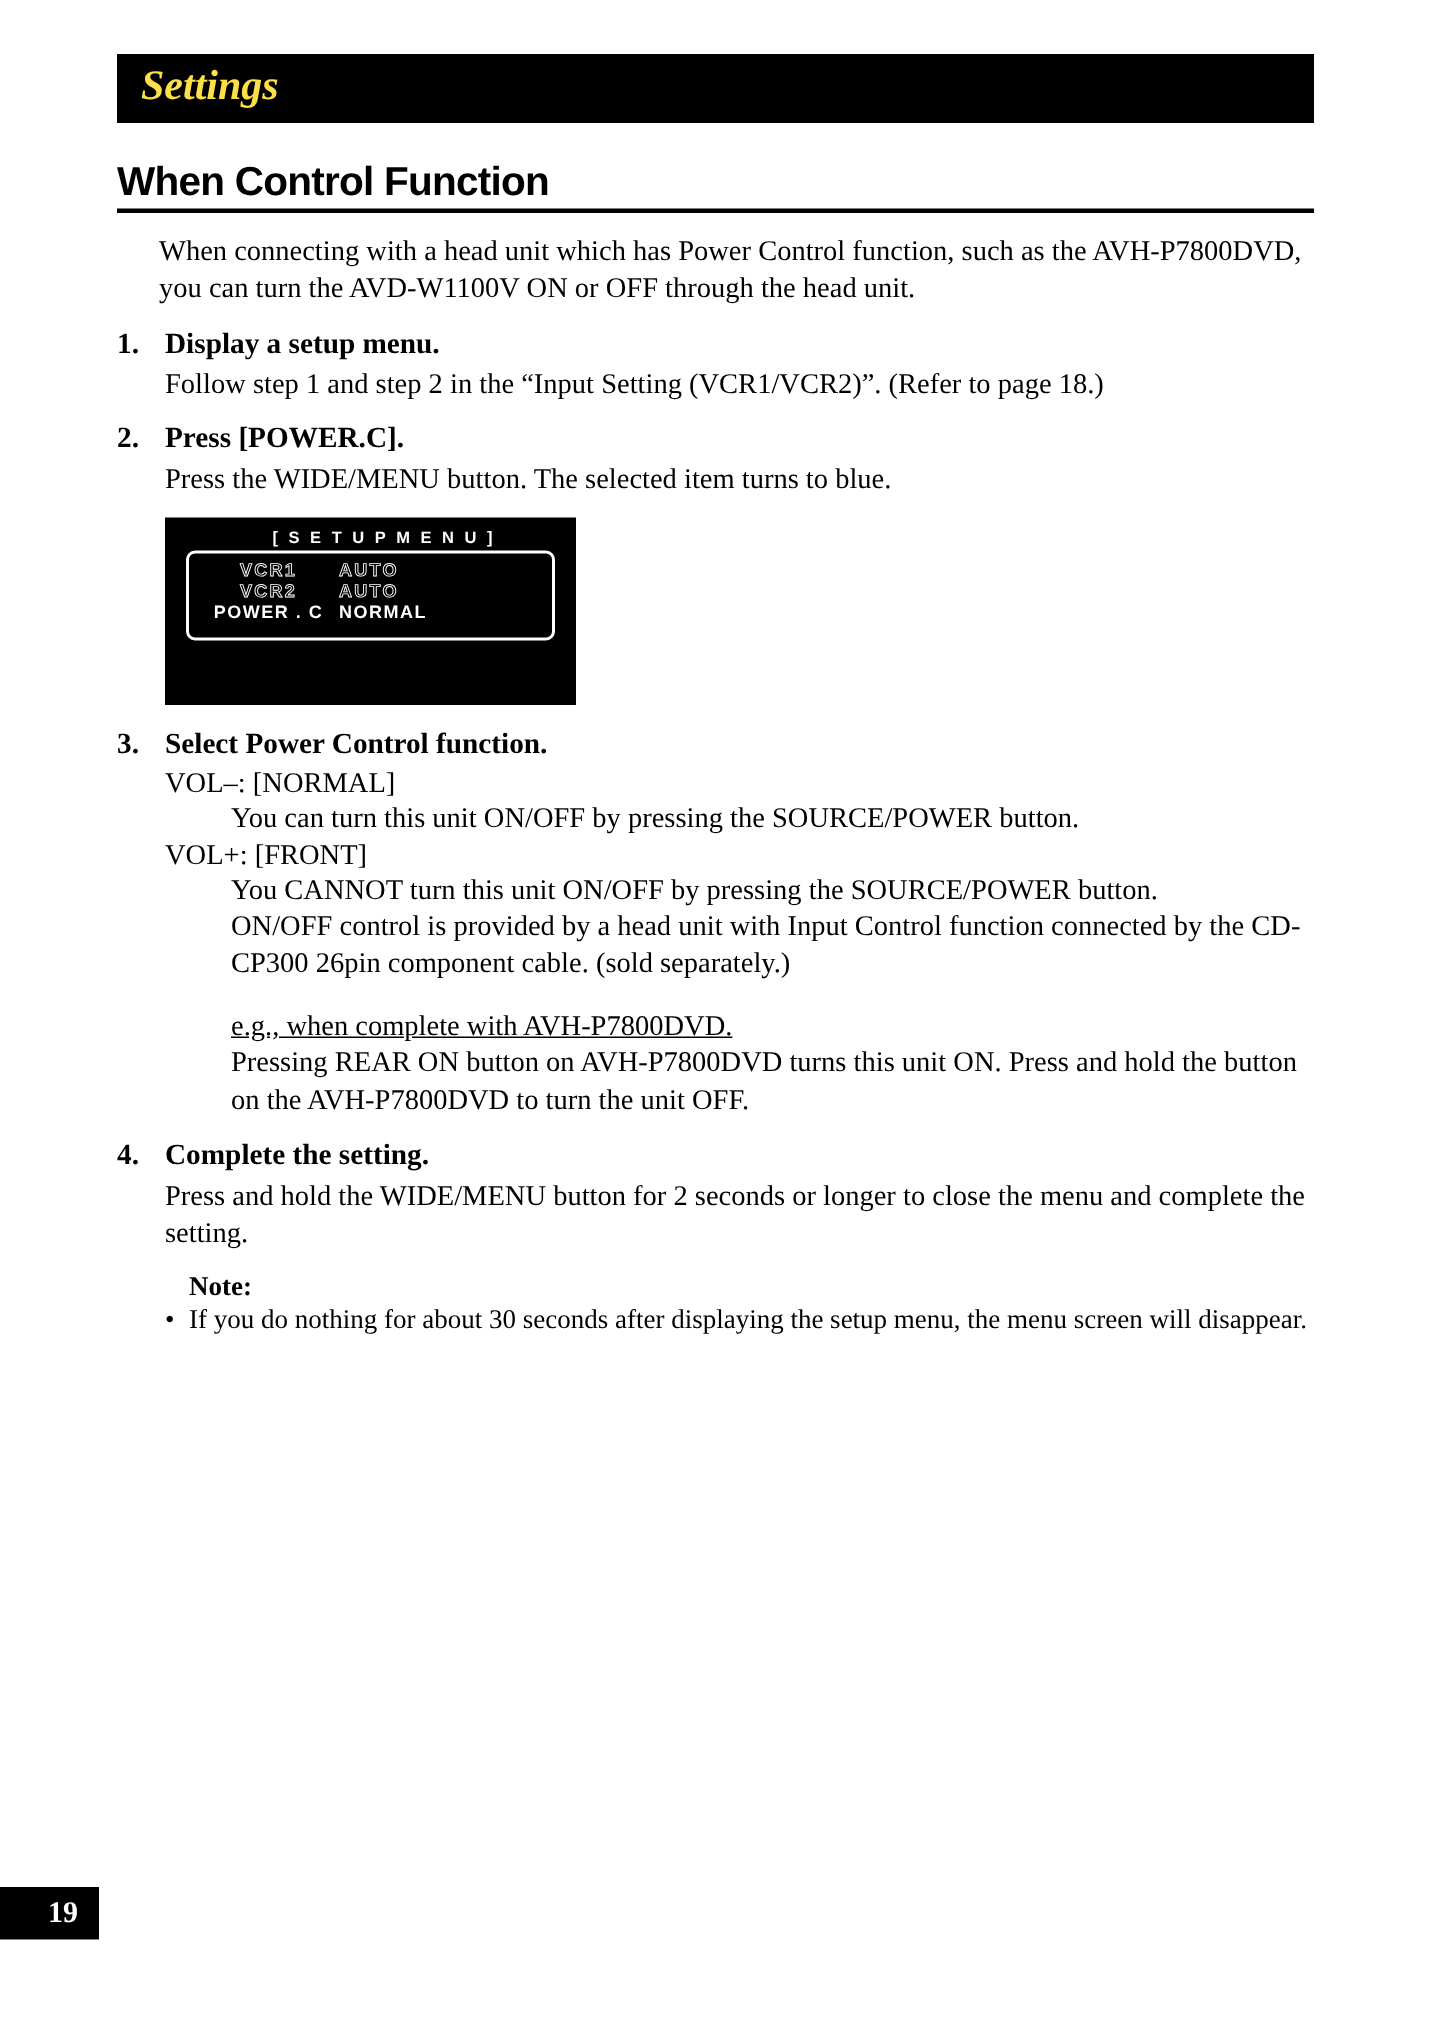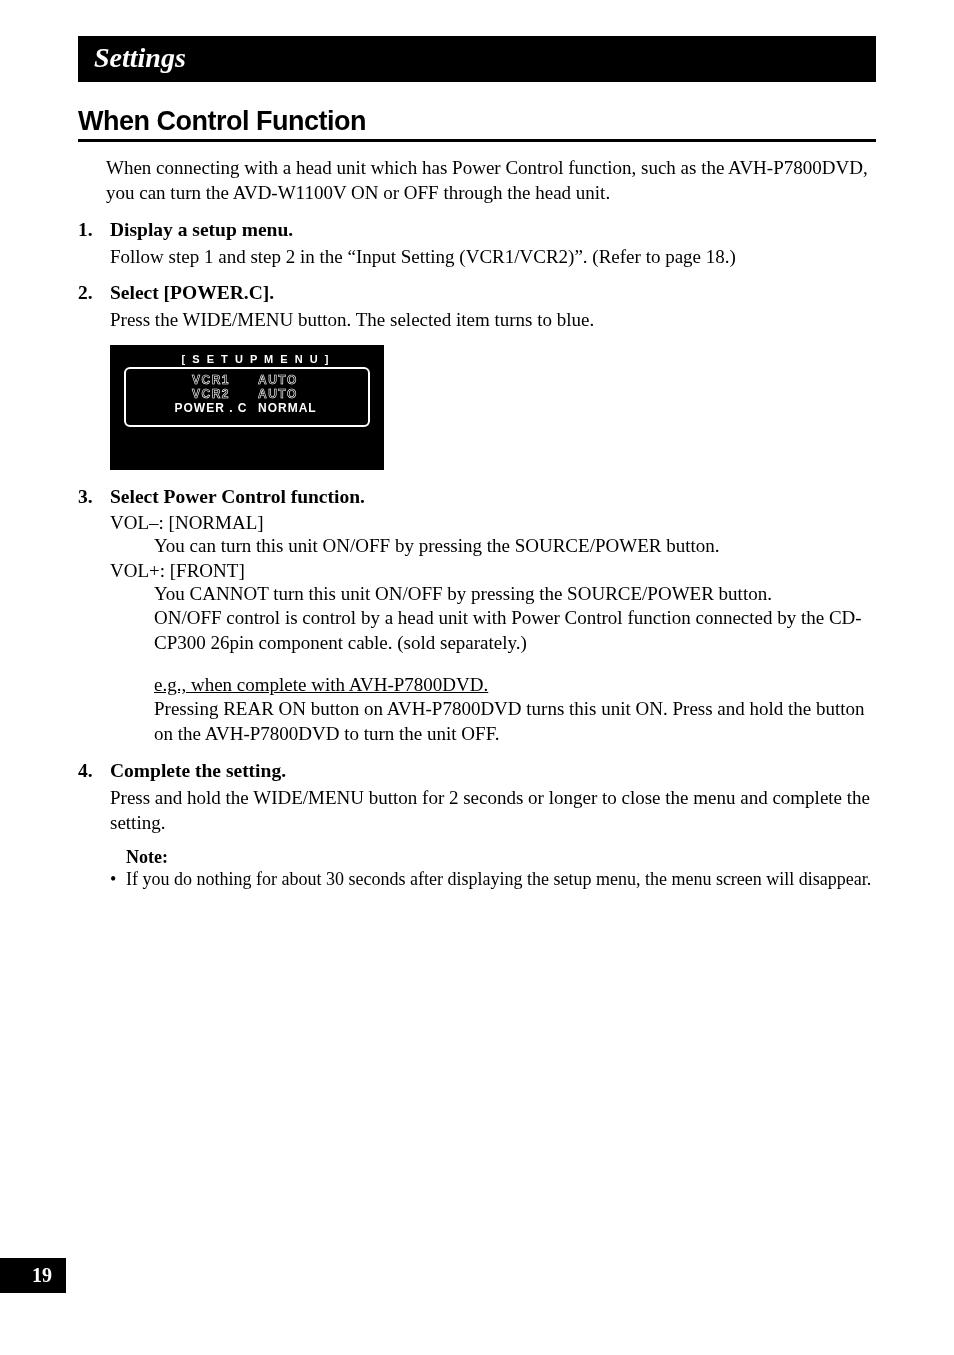--- a/index.html
+++ b/index.html
@@ -17,7 +17,7 @@
     }
     .header-bar {
       background: #000;
-      color: #ffffff;
+      color: #fde047;
       font-style: italic;
       font-weight: bold;
       font-size: 28px;

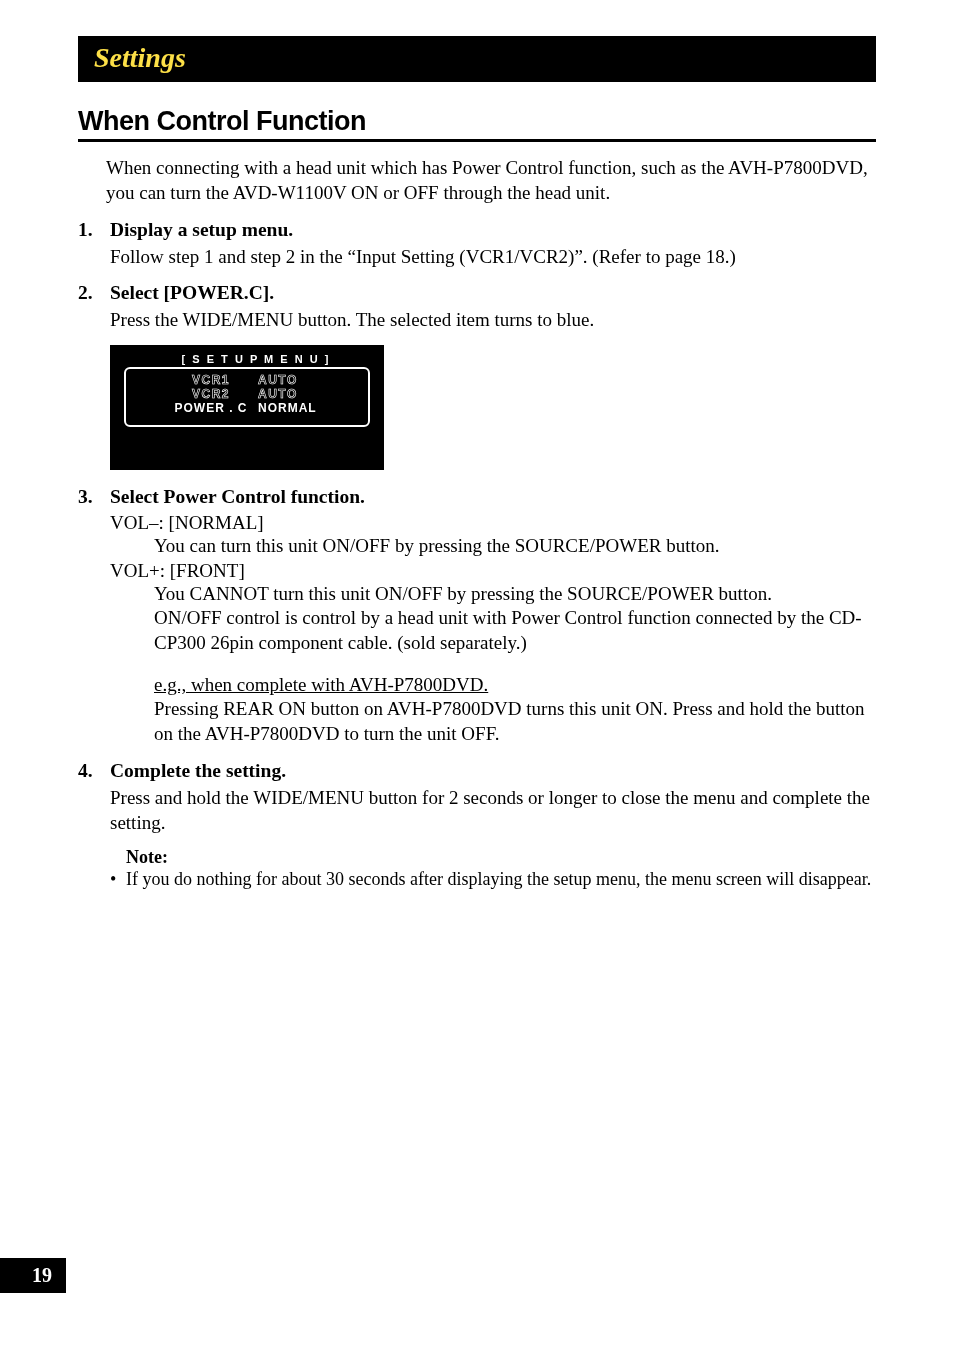--- a/index.html
+++ b/index.html
@@ -168,7 +168,7 @@
 <div class="step">
   <div class="step-header">
     <span class="step-num">2.</span>
-    <span class="step-title">Select [POWER.C].</span>
+    <span class="step-title">Press [POWER.C].</span>
   </div>
   <div class="step-body">Press the WIDE/MENU button. The selected item turns to blue.</div>
 </div>

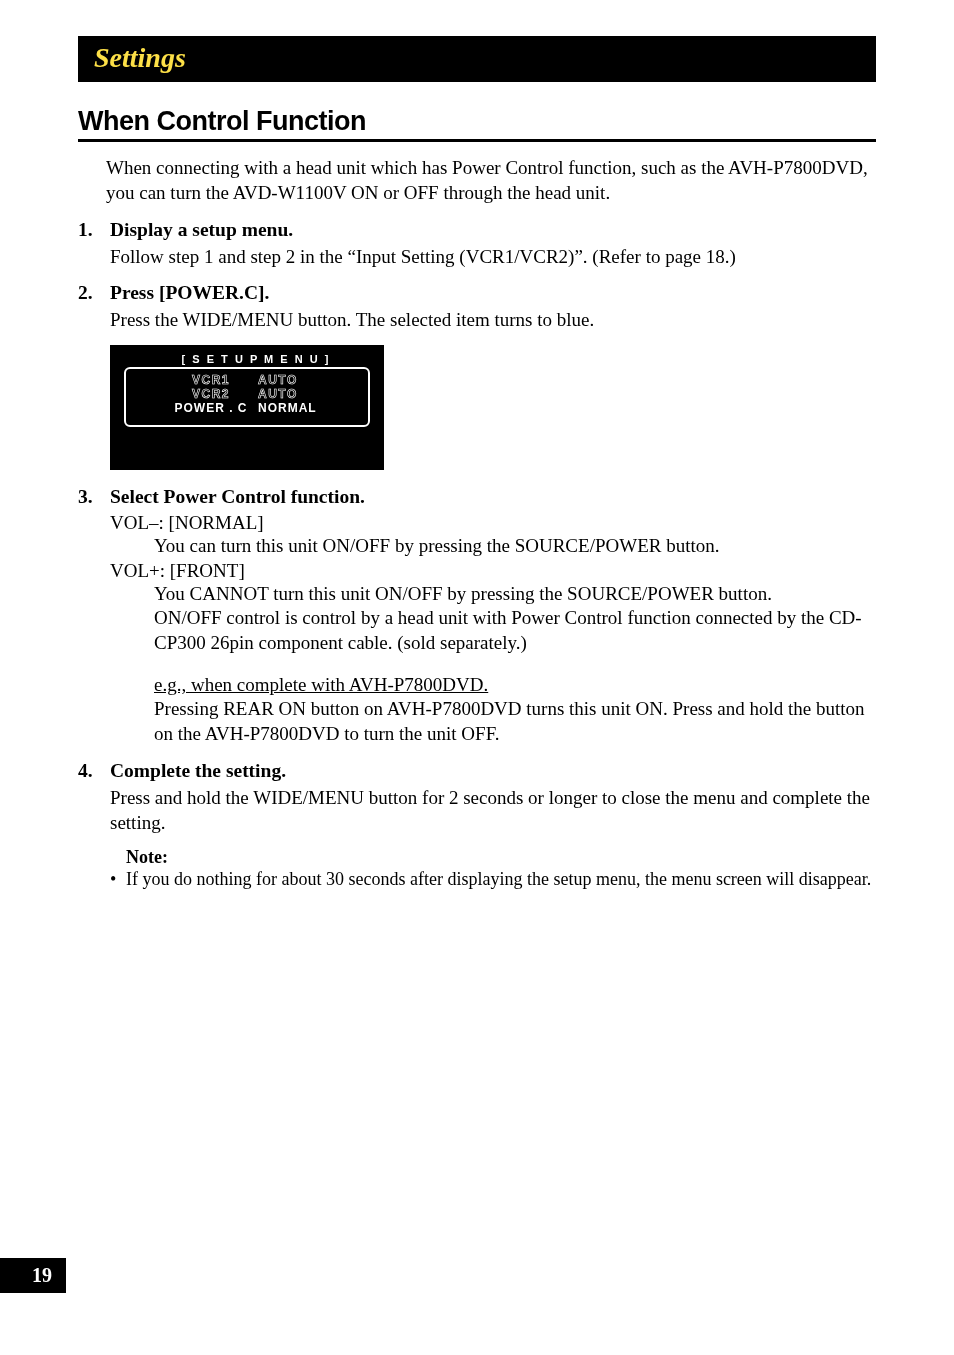--- a/index.html
+++ b/index.html
@@ -83,7 +83,7 @@
     .setup-menu-inner {
       border: 2px solid #fff;
       border-radius: 6px;
-      padding: 4px 22px 10px 38px;
+      padding: 4px 22px 10px 6px;
     }
     .menu-row {
       display: flex;

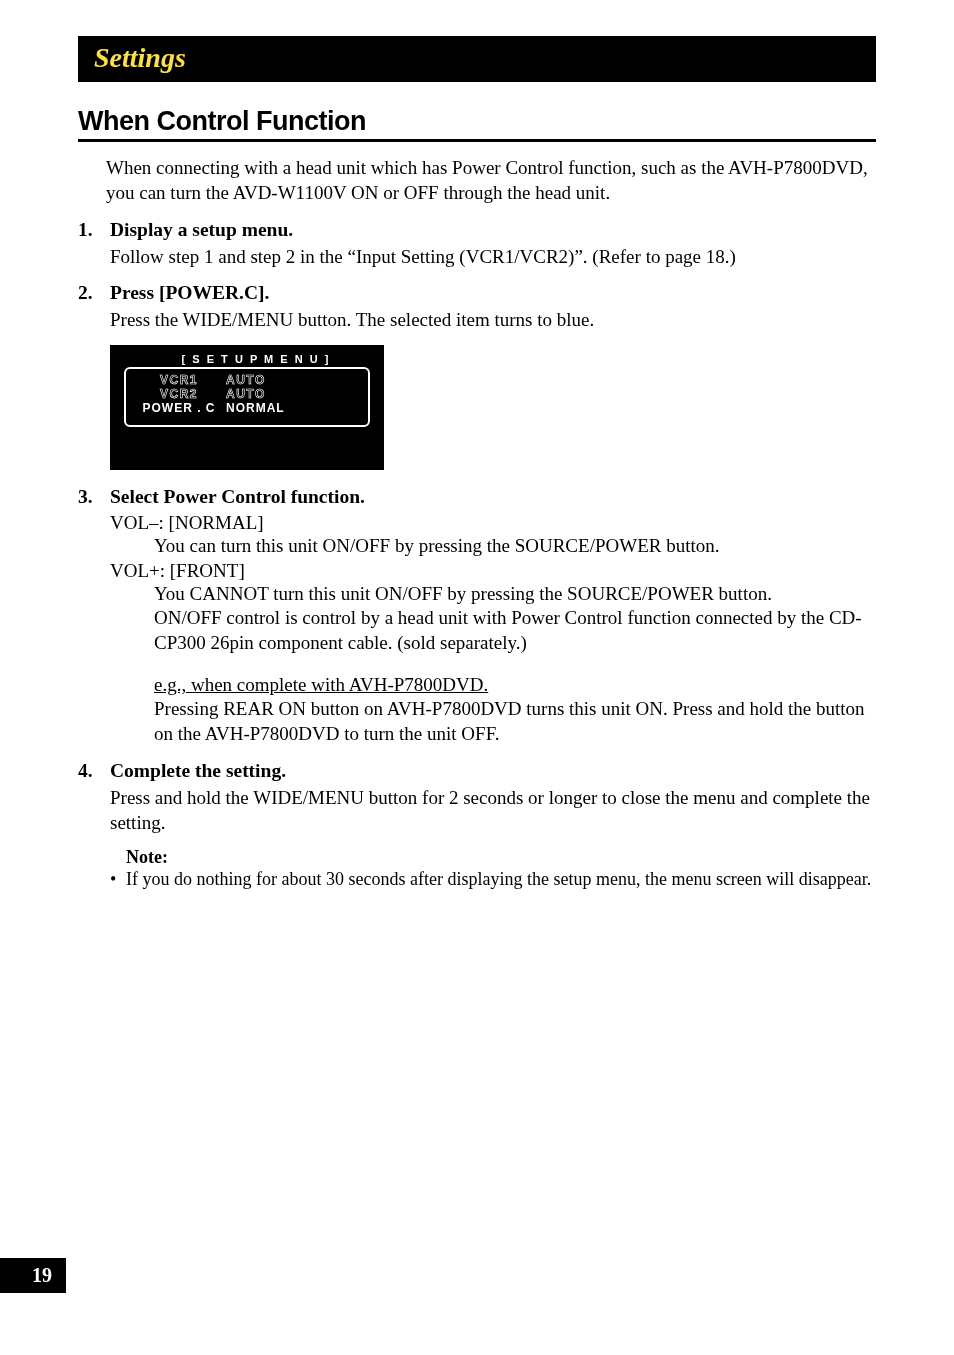--- a/index.html
+++ b/index.html
@@ -203,7 +203,7 @@
   <div class="vol-block">
     <div class="vol-label">VOL+: [FRONT]</div>
     <div class="vol-desc">You CANNOT turn this unit ON/OFF by pressing the SOURCE/POWER button.</div>
-    <div class="vol-desc">ON/OFF control is control by a head unit with Power Control function connected by the CD-CP300 26pin component cable. (sold separately.)</div>
+    <div class="vol-desc">ON/OFF control is provided by a head unit with Input Control function connected by the CD-CP300 26pin component cable. (sold separately.)</div>
   </div>
   <div class="example-block">
     <div class="vol-desc underlined">e.g., when complete with AVH-P7800DVD.</div>

